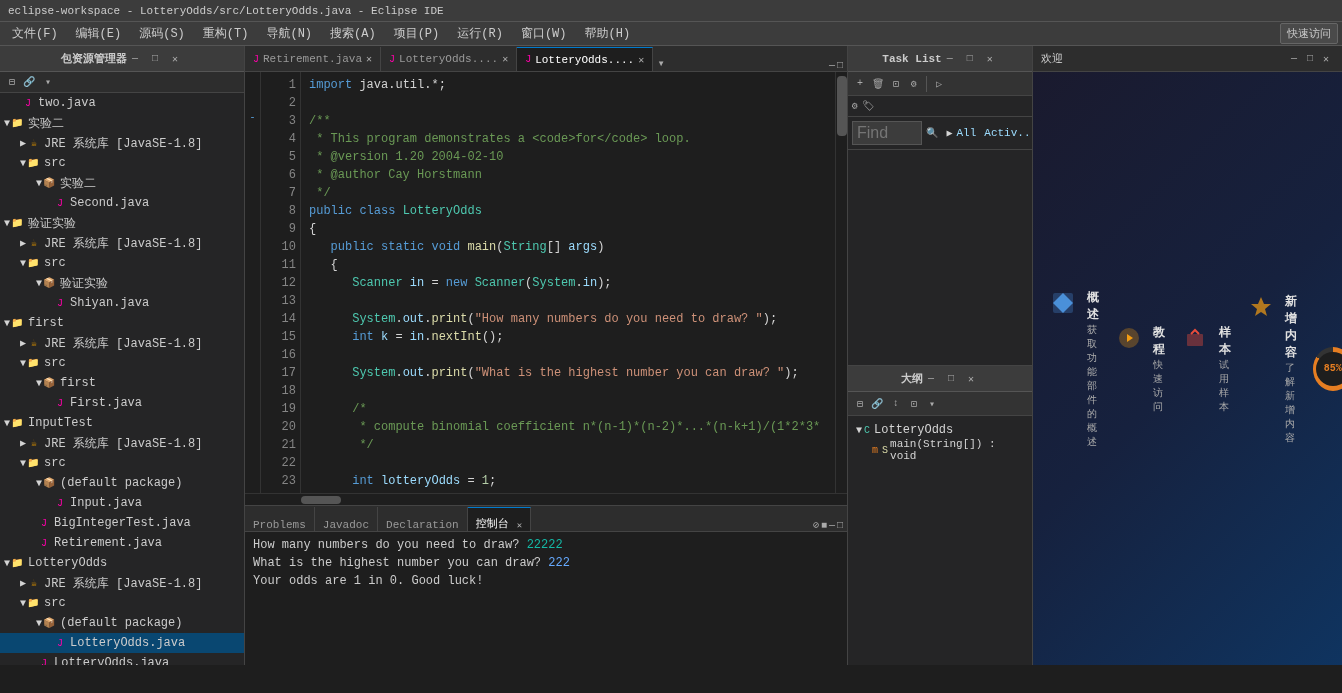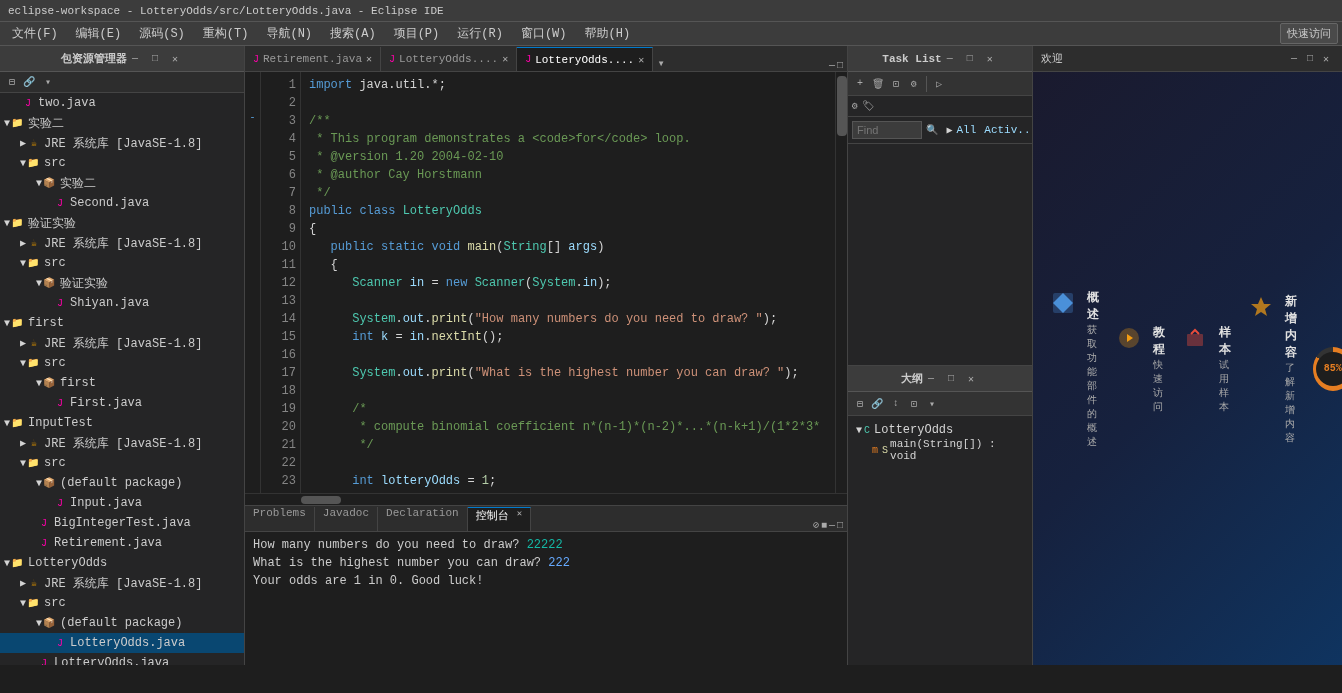--- a/index.html
+++ b/index.html
@@ -61,7 +61,7 @@
     #task-panel { height: 320px; border-bottom: 1px solid #444; }
     .task-toolbar { height: 24px; background: #333; display: flex; align-items: center; padding: 0 4px; gap: 2px; border-bottom: 1px solid #444; }
     .find-bar { display: flex; align-items: center; gap: 4px; padding: 4px; border-bottom: 1px solid #444; }
-    .find-input { background: #3c3c3c; border: 1px solid #555; color: #ccc; padding: 2px 4px; font-size: 11px; width: 70px; }
+    .find-input { background: #3c3c3c; border: 1px solid #555; color: #ccc; padding: 2px 4px; font-size: 16px; width: 70px; }
     
     
     #outline-panel { flex: 1; }

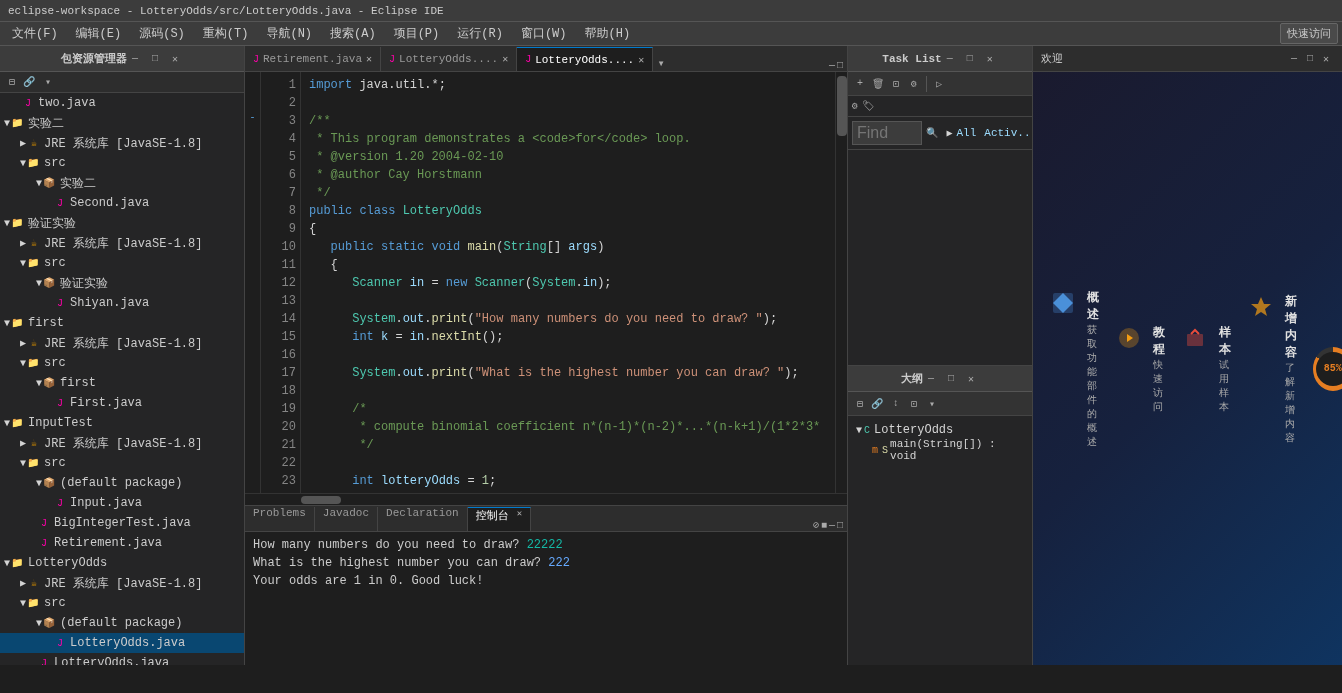--- a/index.html
+++ b/index.html
@@ -85,7 +85,7 @@
     
     #bottom-panel { height: 160px; border-top: 1px solid #444; display: flex; flex-direction: column; background: #1e1e1e; }
     .bottom-tab-bar { height: 26px; background: #2d2d2d; display: flex; align-items: flex-end; border-bottom: 1px solid #444; }
-    .bottom-tab { display: flex; align-items: flex-start; padding: 0 8px; height: 24px; font-size: 11px; color: #999; cursor: pointer; border-right: 1px solid #444; gap: 4px; }
+    .bottom-tab { display: flex; align-items: flex-end; padding: 0 8px; height: 24px; font-size: 11px; color: #999; cursor: pointer; border-right: 1px solid #444; gap: 4px; }
     .bottom-tab.active { color: #fff; background: #1e1e1e; border-top: 1px solid #007acc; }
     .console-content { flex: 1; padding: 4px 8px; font-size: 12px; line-height: 18px; overflow-y: auto; color: #ccc; }
     .console-terminated { color: #aaa; }

